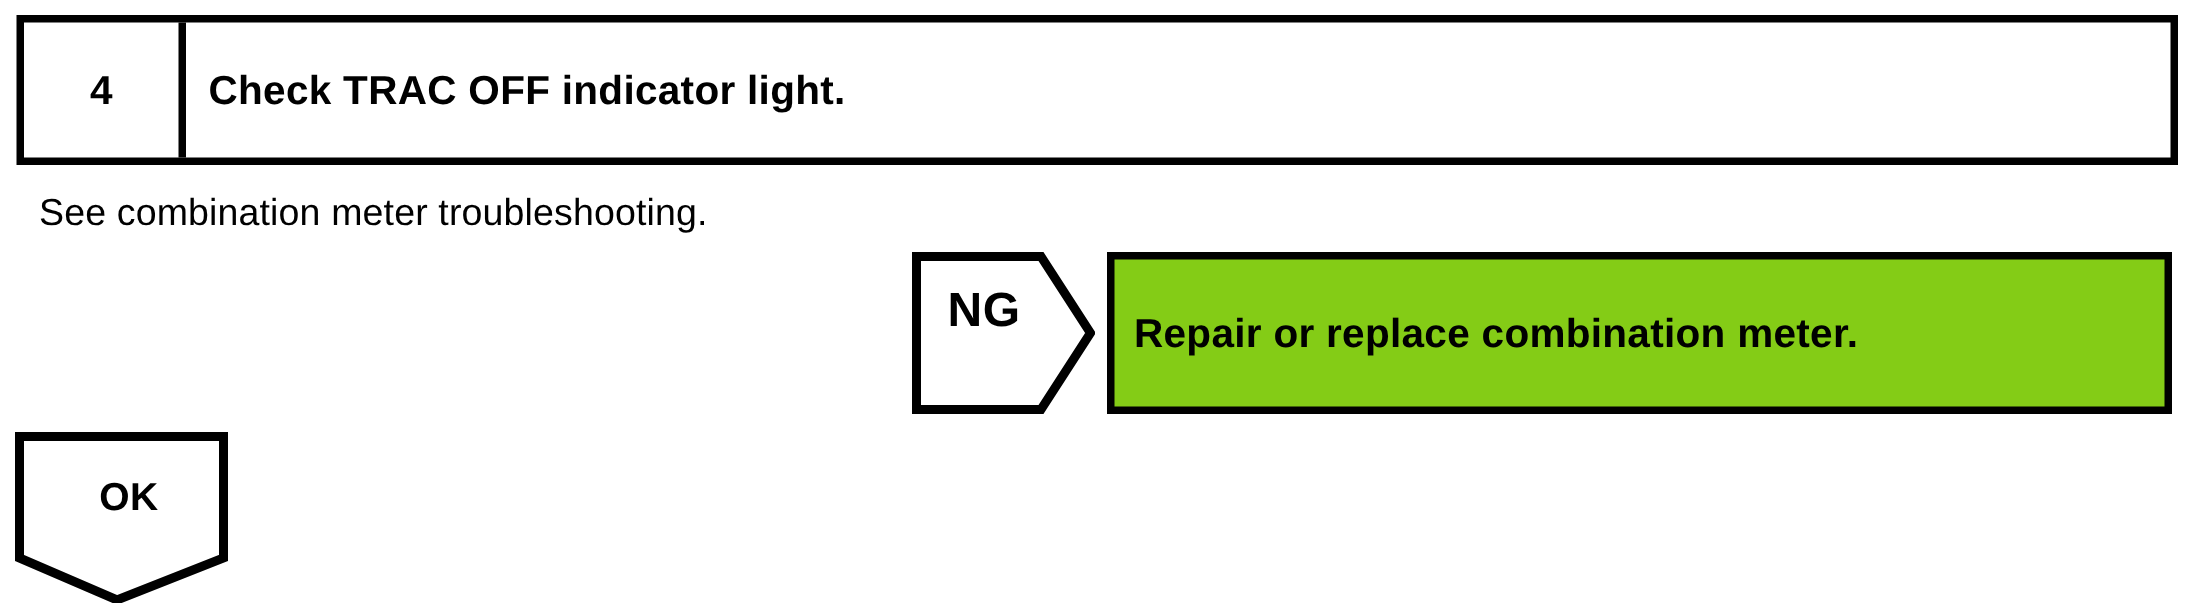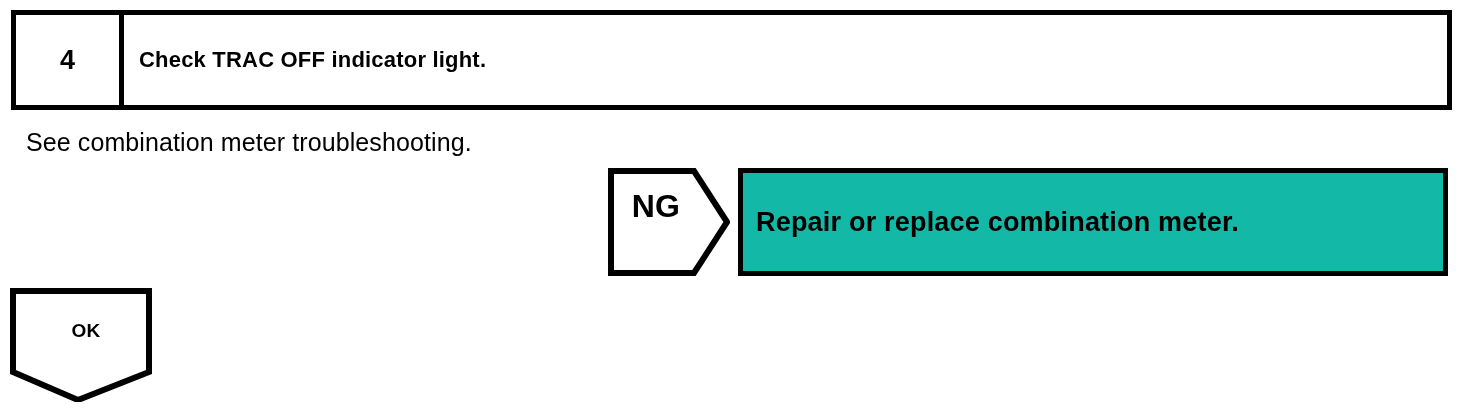--- a/index.html
+++ b/index.html
@@ -57,7 +57,7 @@
     box-sizing: border-box;
   }
   .step-title {
-    font-size: 22px;
+    font-size: 27px;
     font-weight: bold;
     letter-spacing: 0.2px;
     line-height: 1;

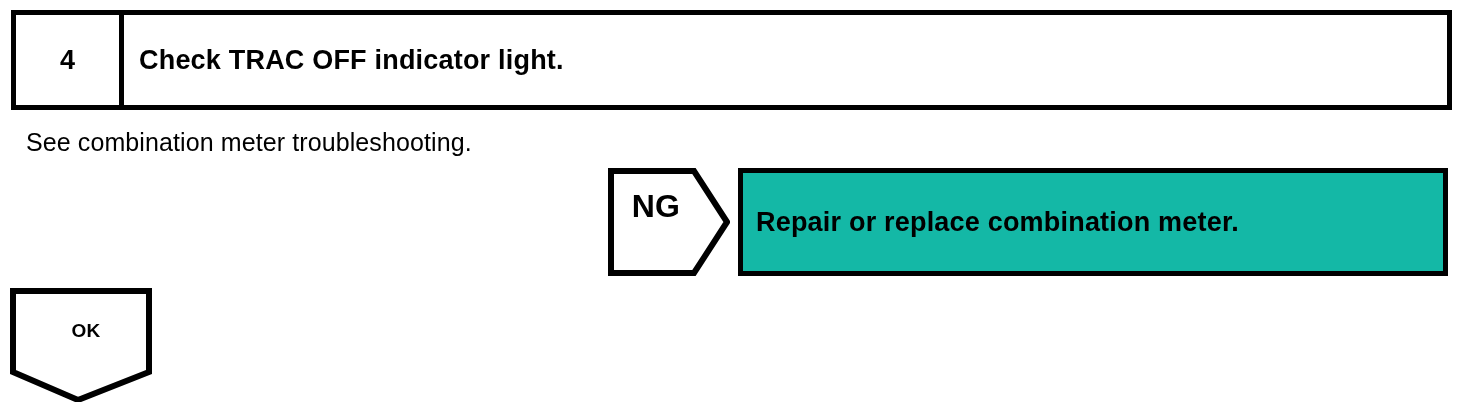--- a/index.html
+++ b/index.html
@@ -114,7 +114,7 @@
     height: 108px;
     box-sizing: border-box;
     border: 5px solid #000000;
-    background: #14b8a6;
+    background: #84cc16;
     display: flex;
     align-items: center;
     padding-left: 13px;

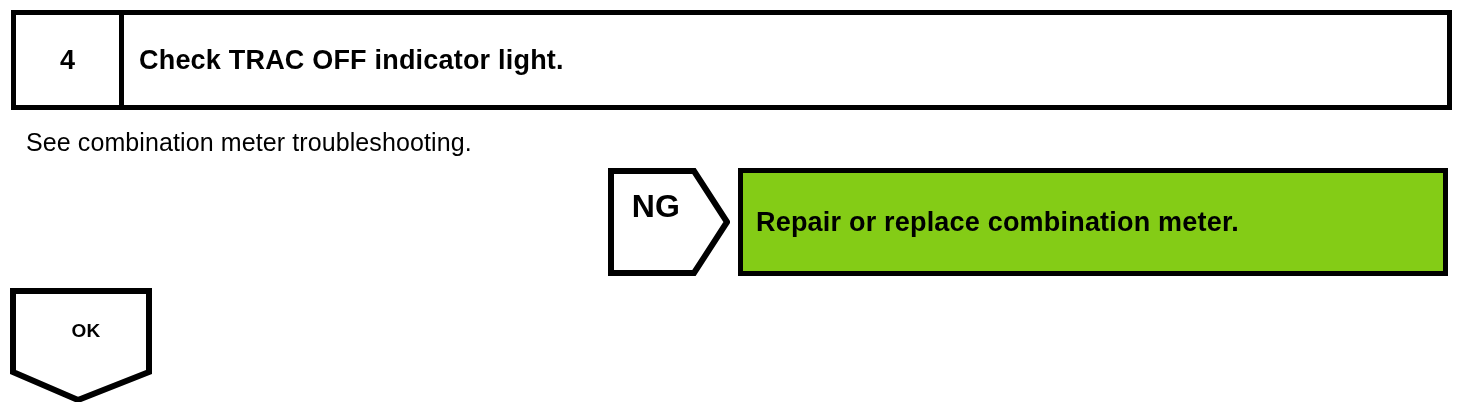--- a/index.html
+++ b/index.html
@@ -149,7 +149,7 @@
     display: flex;
     align-items: center;
     justify-content: center;
-    font-size: 19px;
+    font-size: 26px;
     font-weight: bold;
     letter-spacing: 0.3px;
     pointer-events: none;

